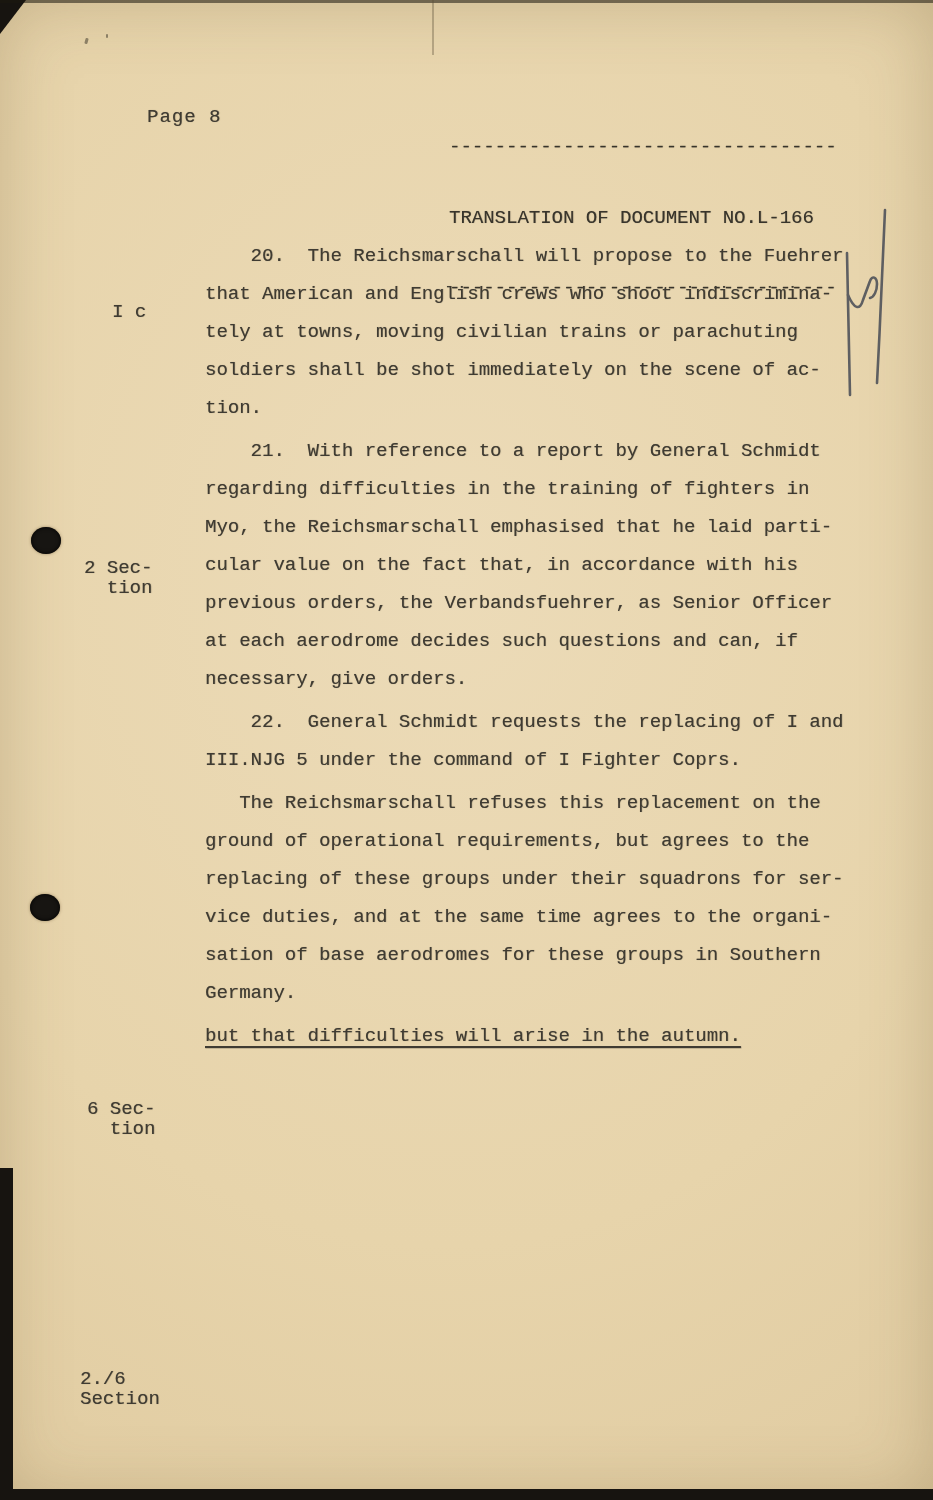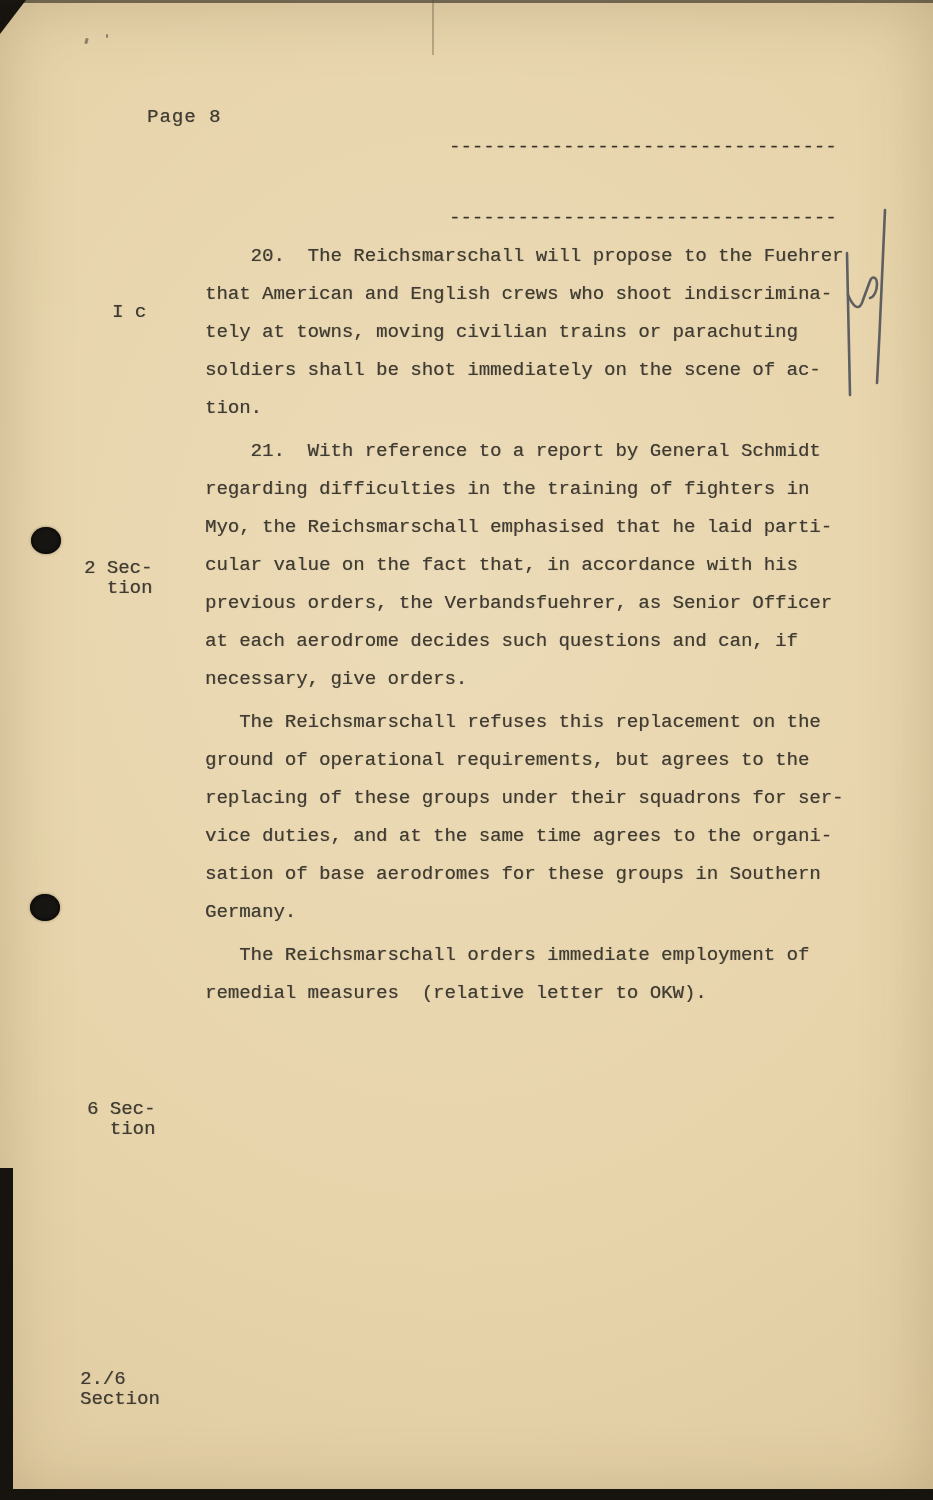--- a/index.html
+++ b/index.html
@@ -115,6 +115,7 @@
 
   <div class="typed header-block">
     <div class="header-line">----------------------------------</div>
+    <div class="header-line">TRANSLATION OF DOCUMENT NO.L-166</div>
     <div class="header-line">----------------------------------</div>
   </div>
 

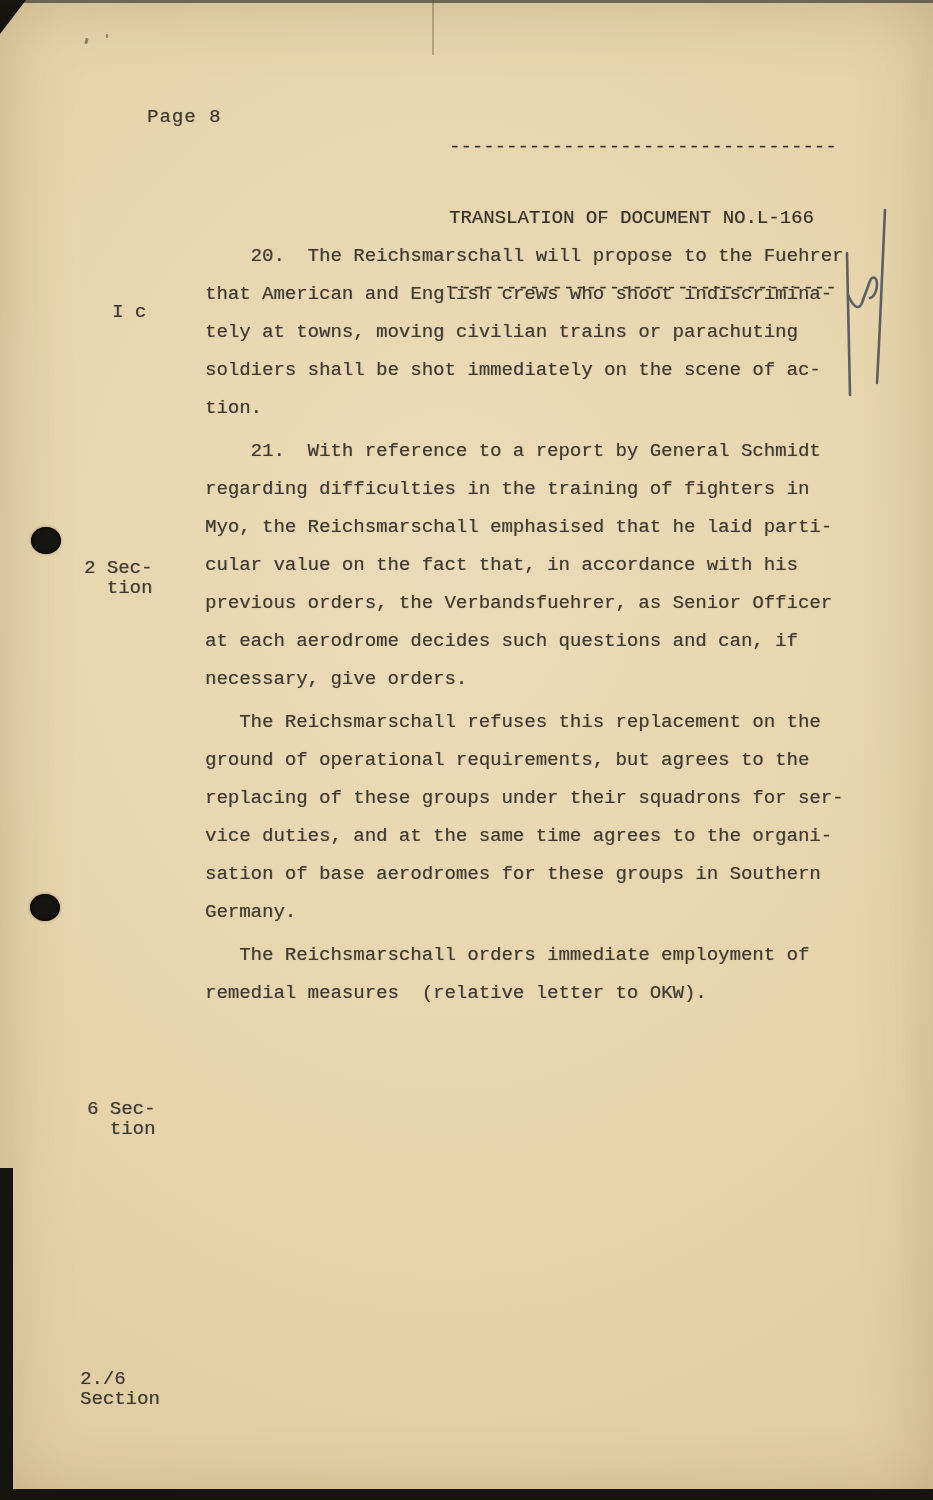--- a/index.html
+++ b/index.html
@@ -140,6 +140,8 @@
 previous orders, the Verbandsfuehrer, as Senior Officer
 at each aerodrome decides such questions and can, if
 necessary, give orders.</p>
+    <p class="typed">    22.  General Schmidt requests the replacing of I and
+III.NJG 5 under the command of I Fighter Coprs.</p>
     <p class="typed">   The Reichsmarschall refuses this replacement on the
 ground of operational requirements, but agrees to the
 replacing of these groups under their squadrons for ser-

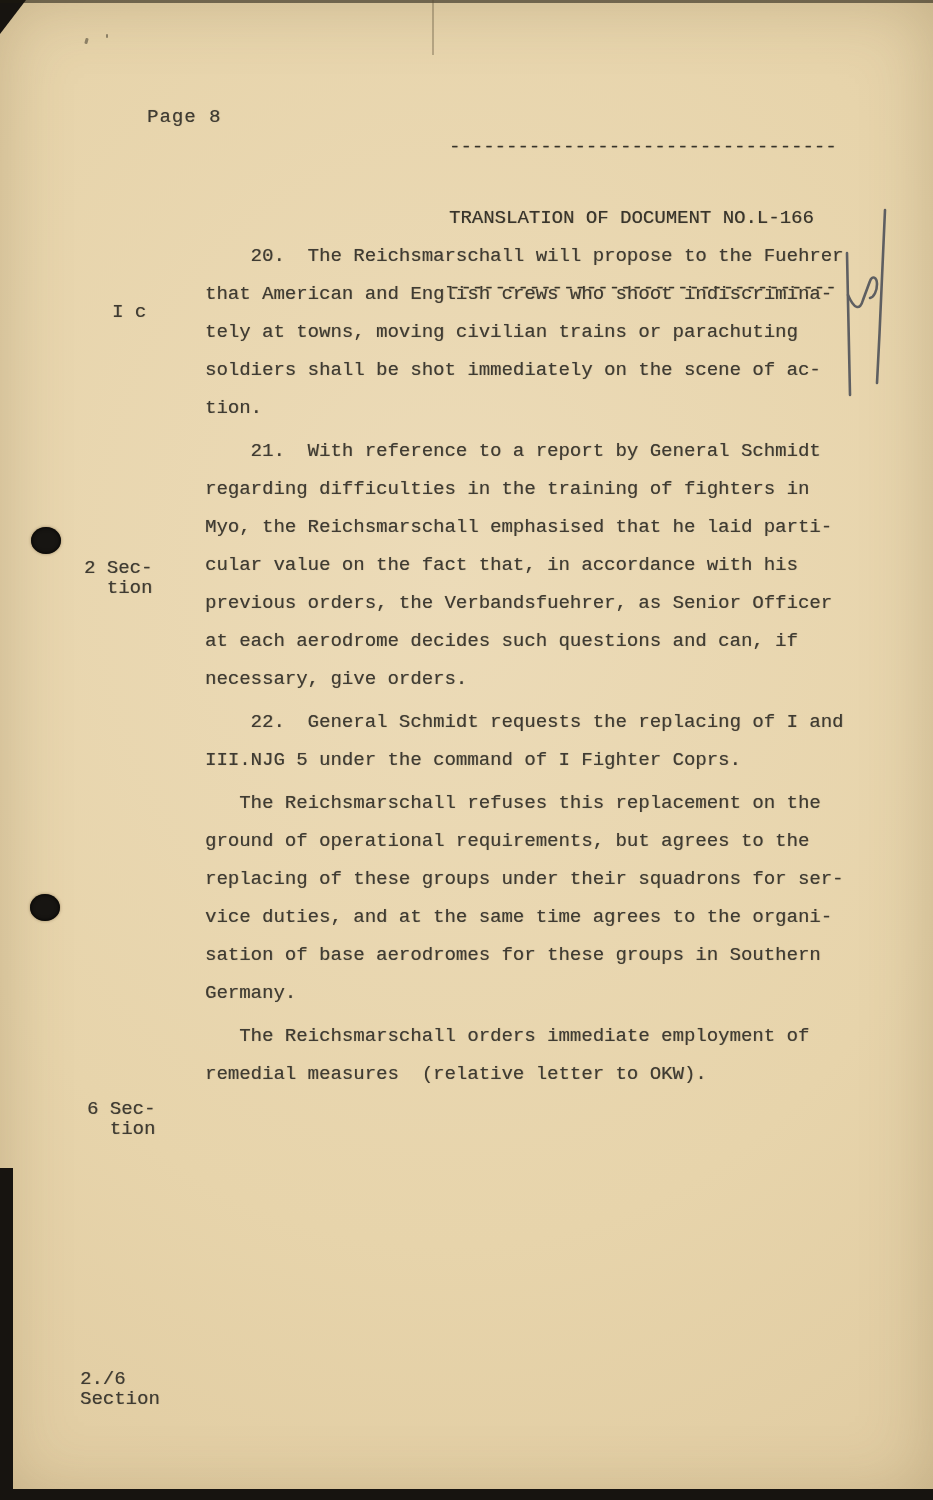--- a/index.html
+++ b/index.html
@@ -148,6 +148,7 @@
 vice duties, and at the same time agrees to the organi-
 sation of base aerodromes for these groups in Southern
 Germany.</p>
+    <p class="typed underlined">but that difficulties will arise in the autumn.</p>
     <p class="typed">   The Reichsmarschall orders immediate employment of
 remedial measures  (relative letter to OKW).</p>
   </main>

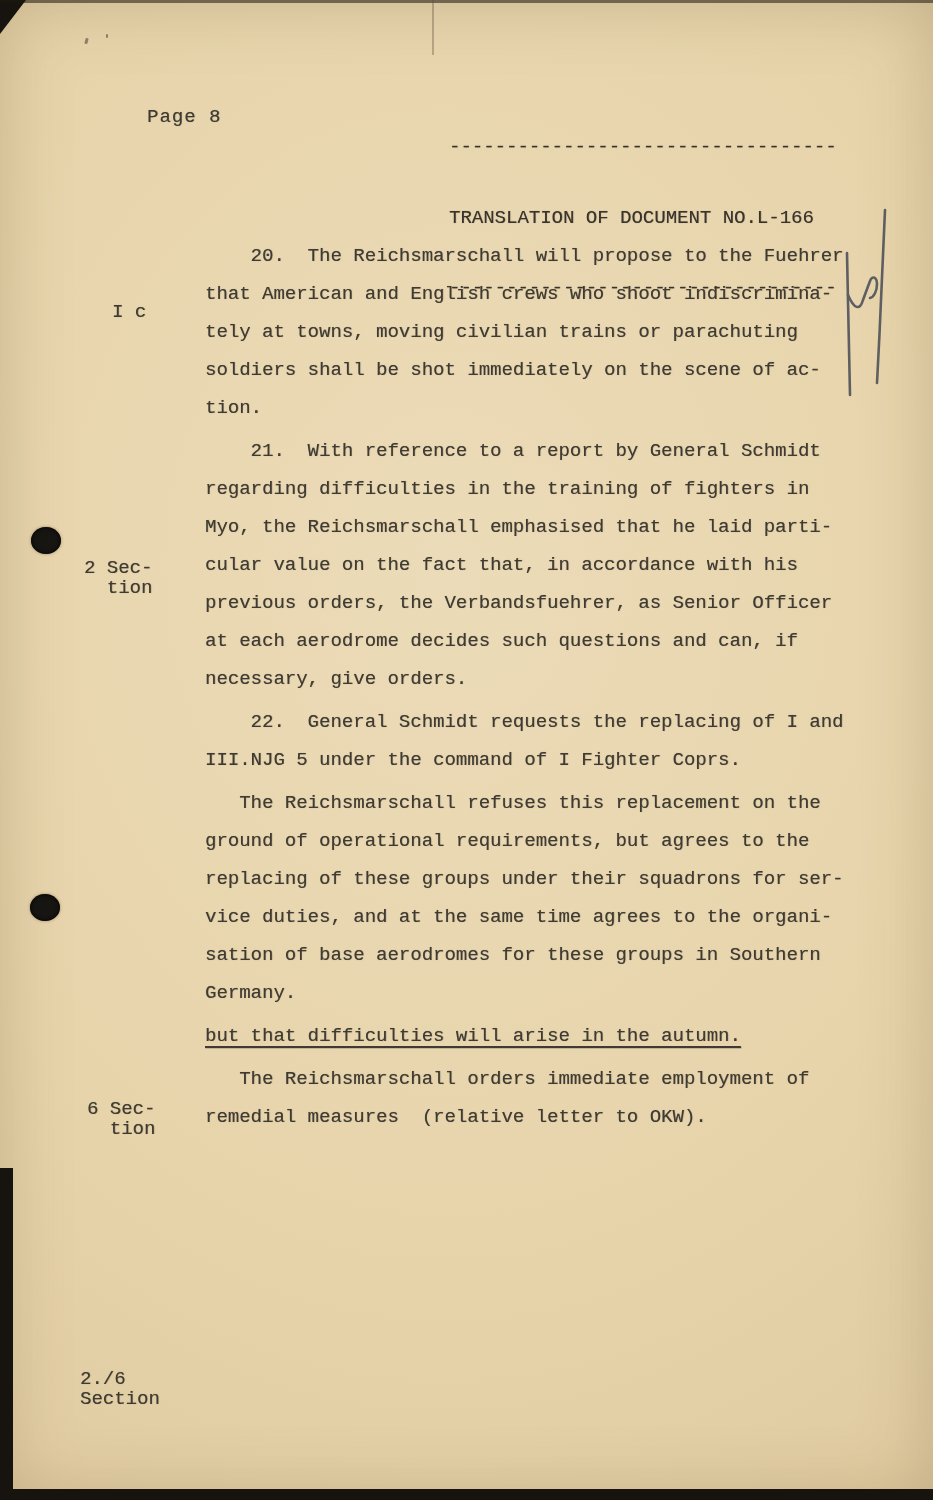--- a/index.html
+++ b/index.html
@@ -149,8 +149,6 @@
 sation of base aerodromes for these groups in Southern
 Germany.</p>
     <p class="typed underlined">but that difficulties will arise in the autumn.</p>
-    <p class="typed">   The Reichsmarschall orders immediate employment of
-remedial measures  (relative letter to OKW).</p>
   </main>
 
   <svg class="pen-marks" viewBox="0 0 80 215" xmlns="http://www.w3.org/2000/svg">

